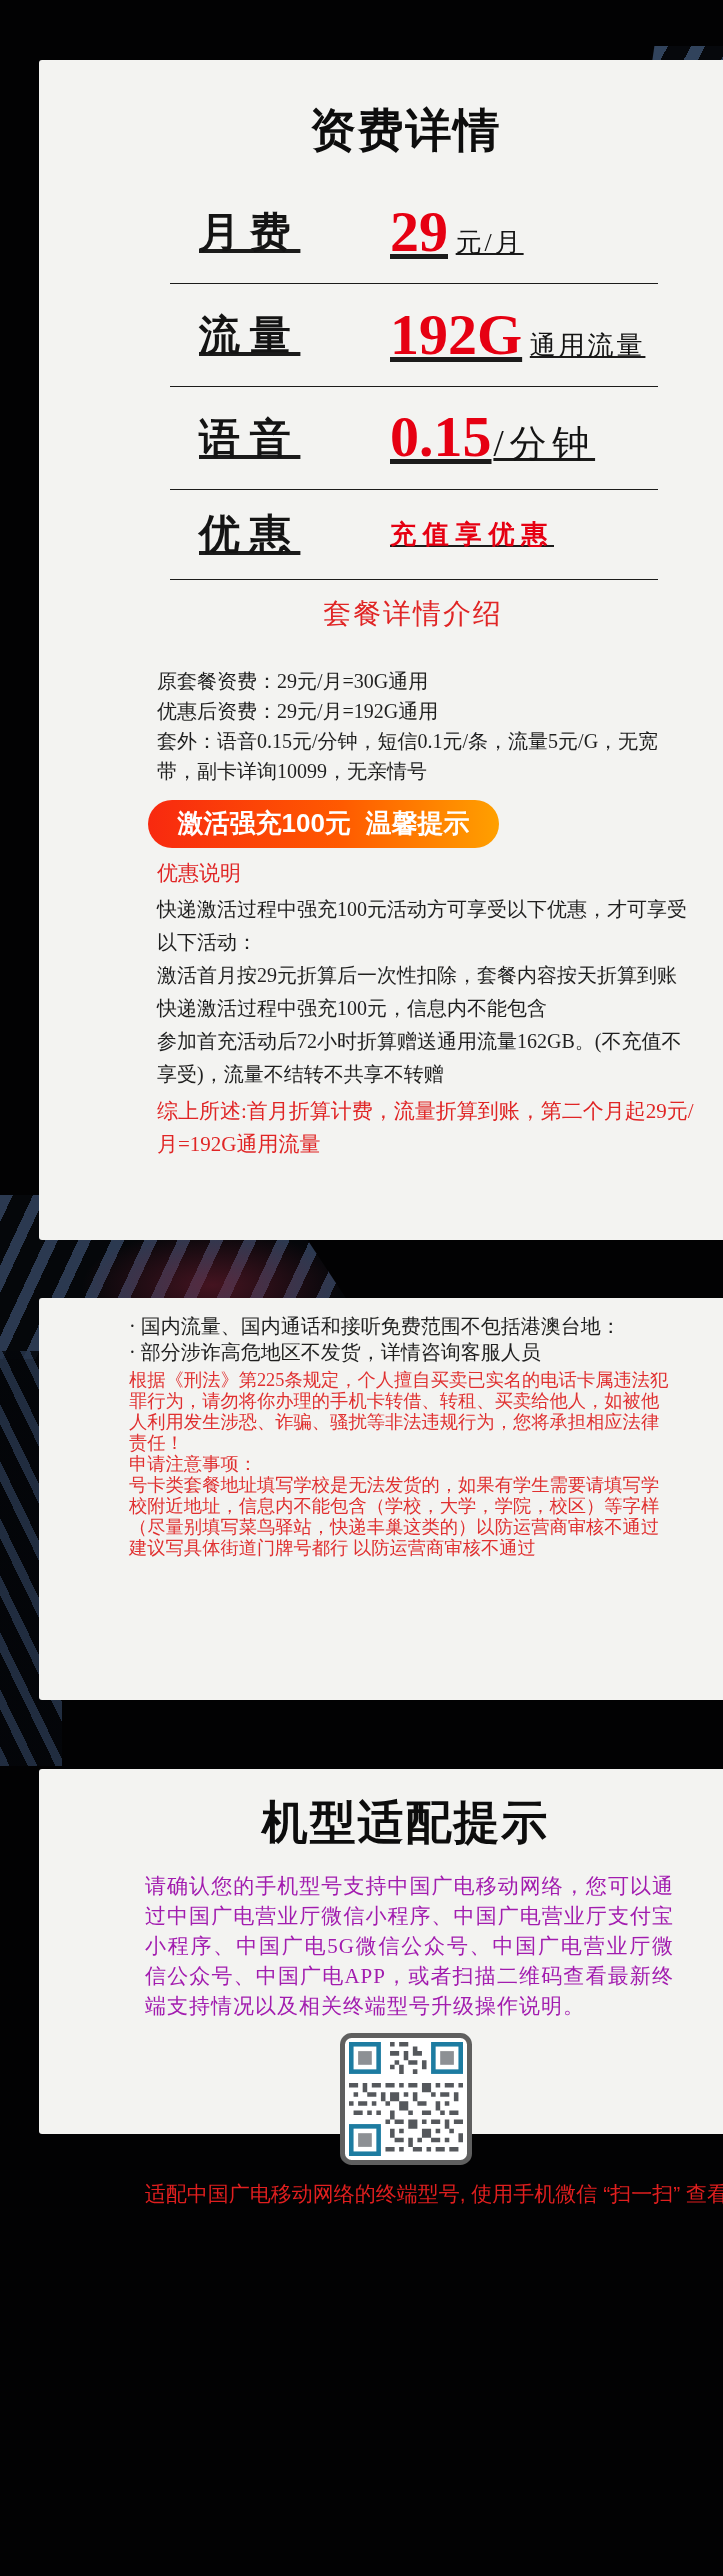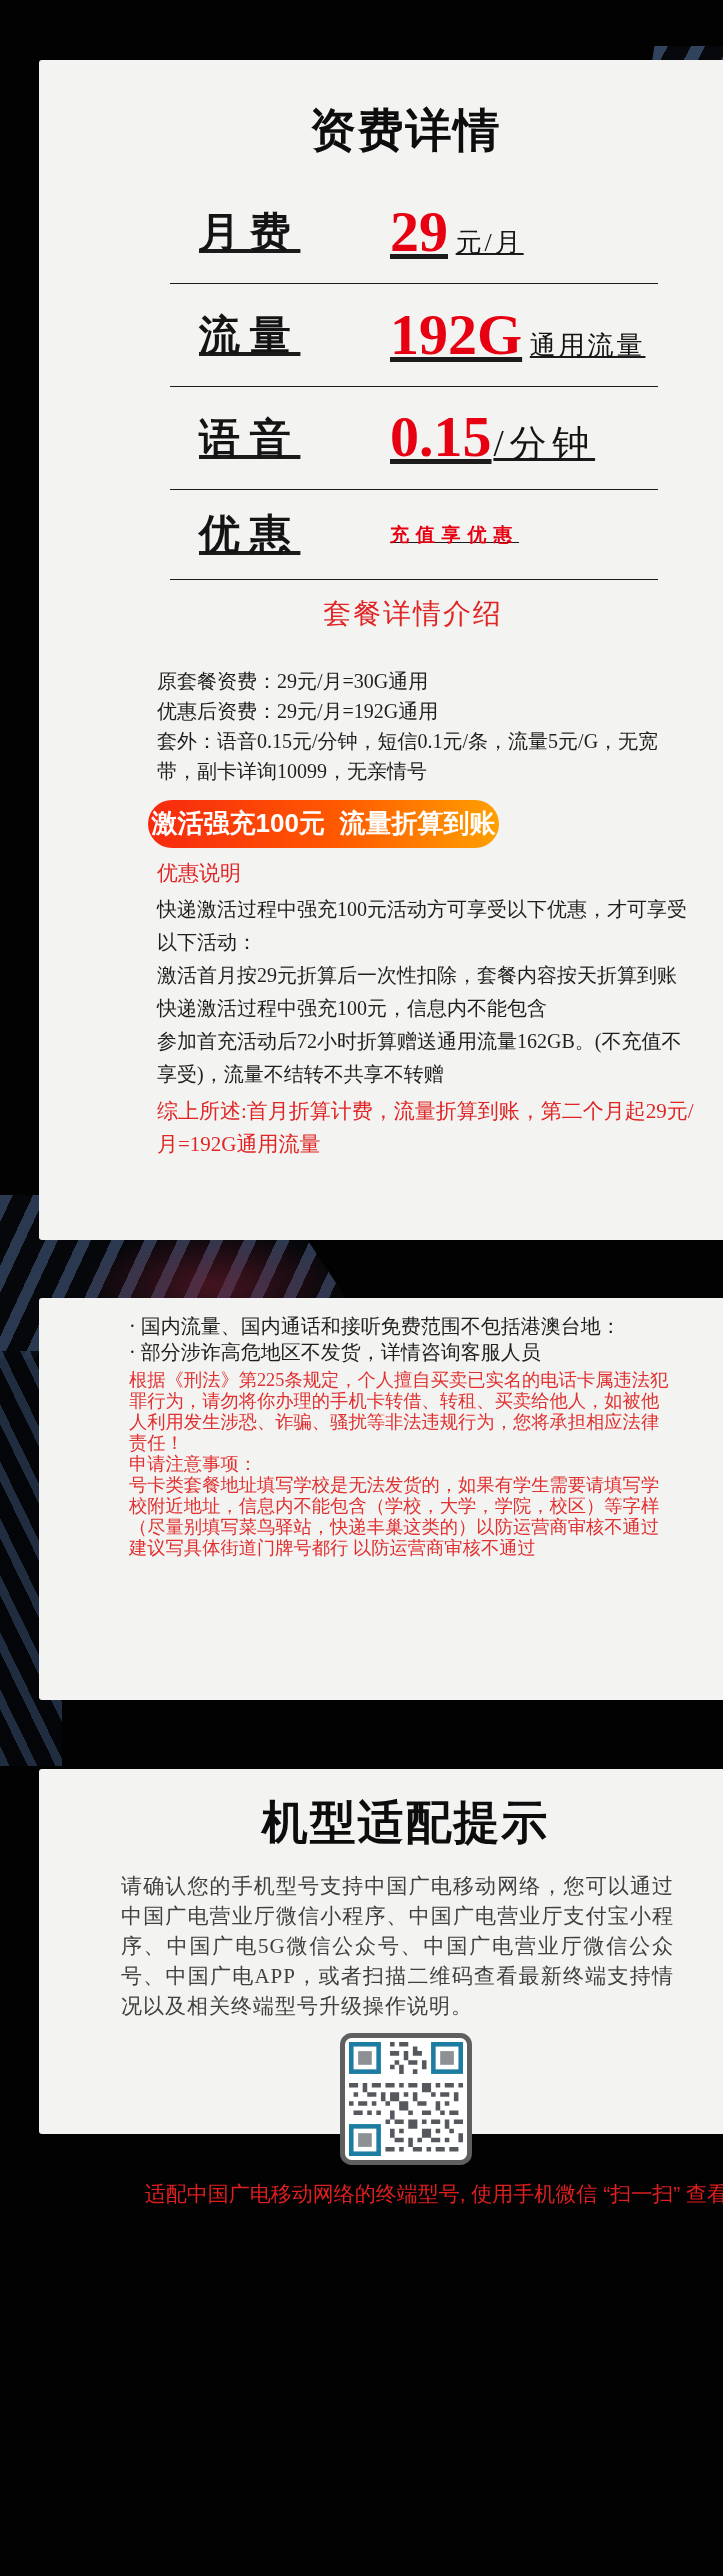--- a/index.html
+++ b/index.html
@@ -49,7 +49,7 @@
   .fee-value{color:#e60012;font-weight:700;font-size:58px;line-height:58px;}
   .fee-unit{font-size:26px;color:#141414;letter-spacing:2.9px;margin-left:7.7px;}
   .fee-row:nth-child(3) .fee-unit{font-size:37px;letter-spacing:5.8px;margin-left:1.9px;}
-  .fee-row:nth-child(4) .fee-value{font-size:19px;letter-spacing:6.8px;line-height:33px;}
+  .fee-row:nth-child(4) .fee-value{font-size:26px;letter-spacing:6.8px;line-height:33px;}
   .section-link{margin-top:15.4px;text-align:center;font-size:28px;color:#e02525;letter-spacing:1.9px;margin-left:15px;}
   .details{margin:33px 48px 0 74px;font-size:20px;line-height:30px;color:#1f1f1f;}
   .activate-btn{margin:13.5px 0 0 65px;width:351px;height:48px;border-radius:25px;border:none;

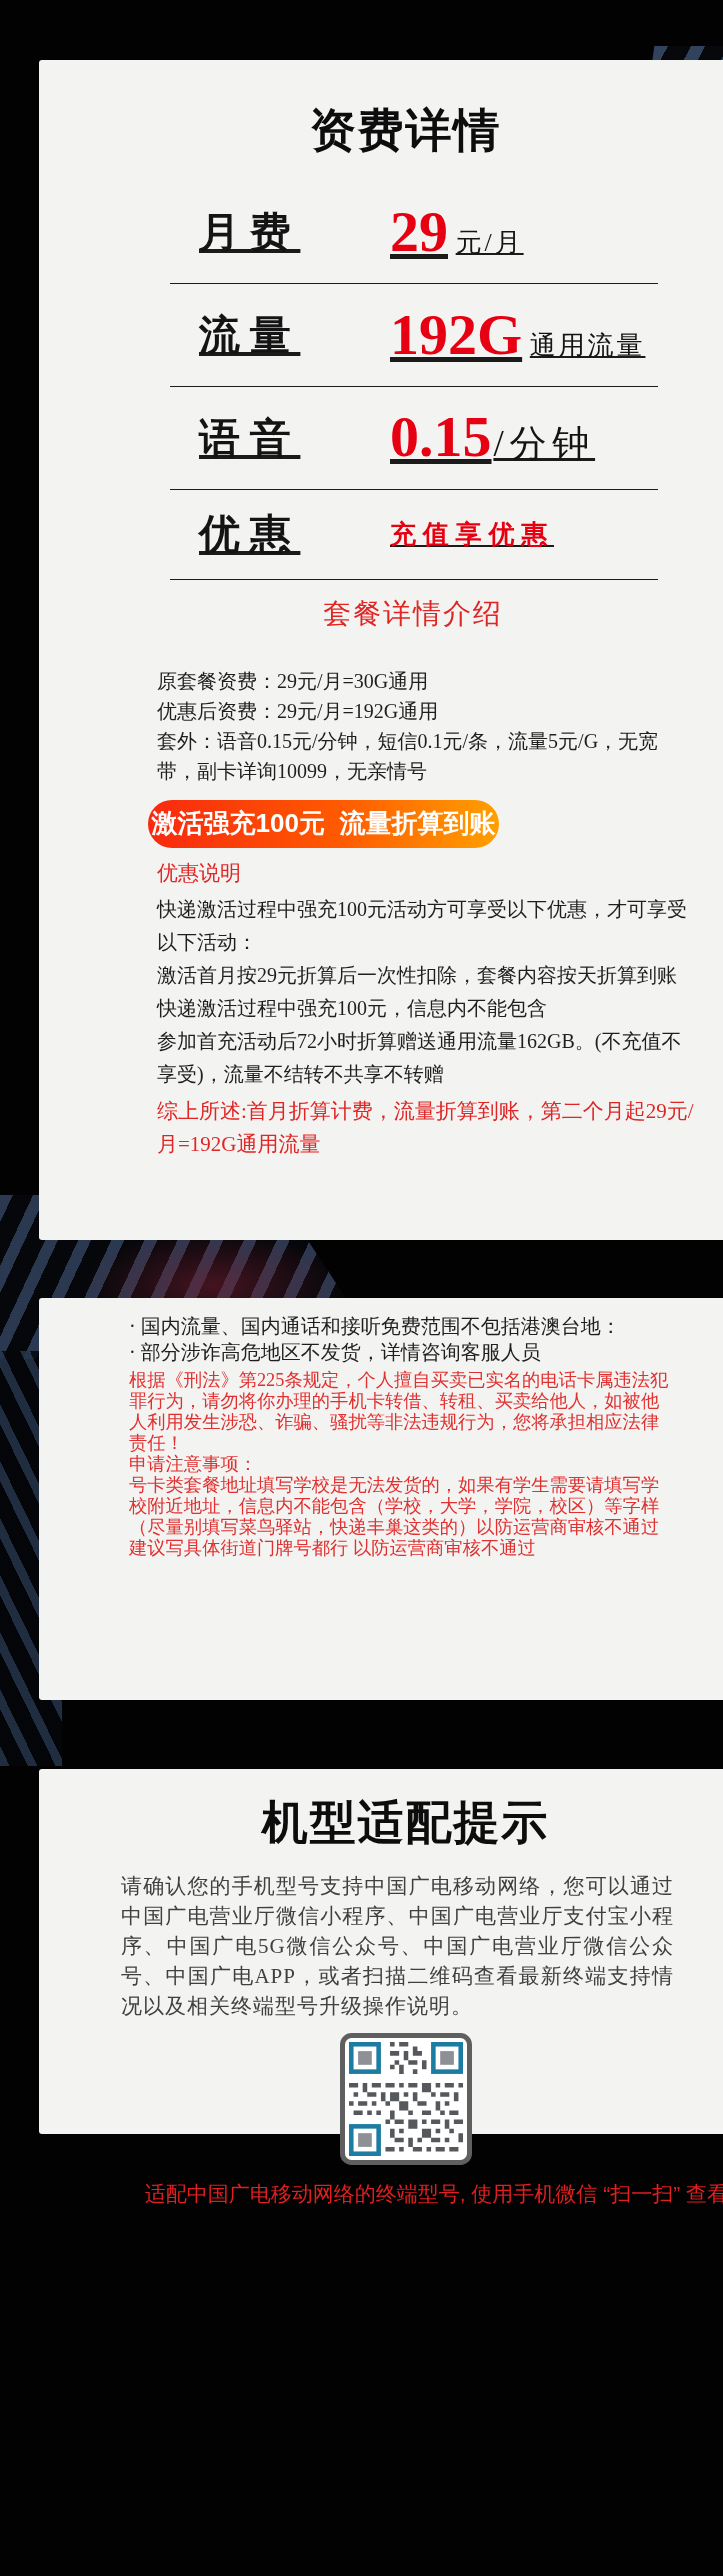--- a/index.html
+++ b/index.html
@@ -125,7 +125,7 @@
       <div>套外：语音0.15元/分钟，短信0.1元/条，流量5元/G，无宽带，副卡详询10099，无亲情号</div>
     </div>
 
-    <button class="activate-btn">激活强充100元  流量折算到账</button>
+    <button class="activate-btn">激活强充100元  温馨提示</button>
 
     <div class="promo-heading">优惠说明</div>
 

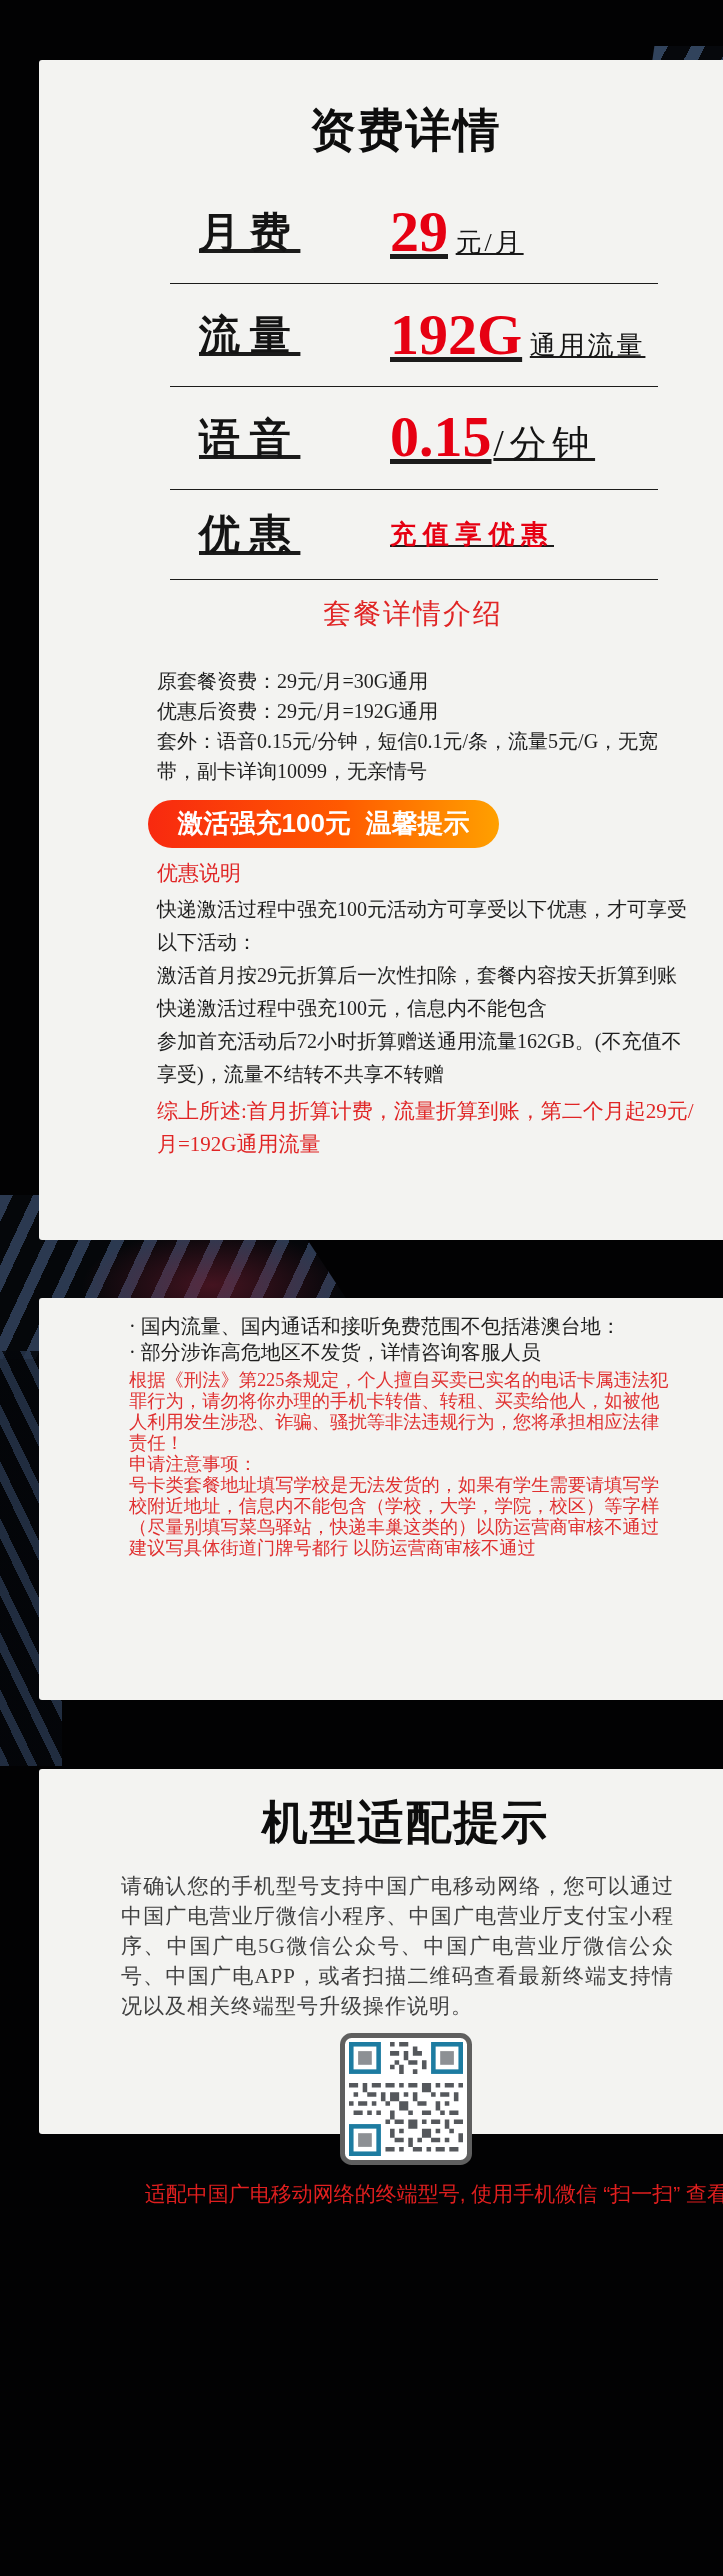--- a/index.html
+++ b/index.html
@@ -64,7 +64,7 @@
   .bullet::before{content:"· ";}
   .legal{margin:4.8px 53px 0 46px;font-size:18.3px;line-height:21px;color:#e03030;}
   
-  .device-body{margin:21px 54px 0 38px;font-size:21px;line-height:30px;color:#404040;
+  .device-body{margin:21px 54px 0 62px;font-size:21px;line-height:30px;color:#a21caf;
                text-align:justify;letter-spacing:1px;}
   .qr-wrap{margin:11.6px auto 0 auto;width:120px;height:120px;background:#fff;border:5.8px solid #5f5f5f;
            border-radius:11.6px;padding:1px;display:flex;align-items:center;justify-content:center;}

